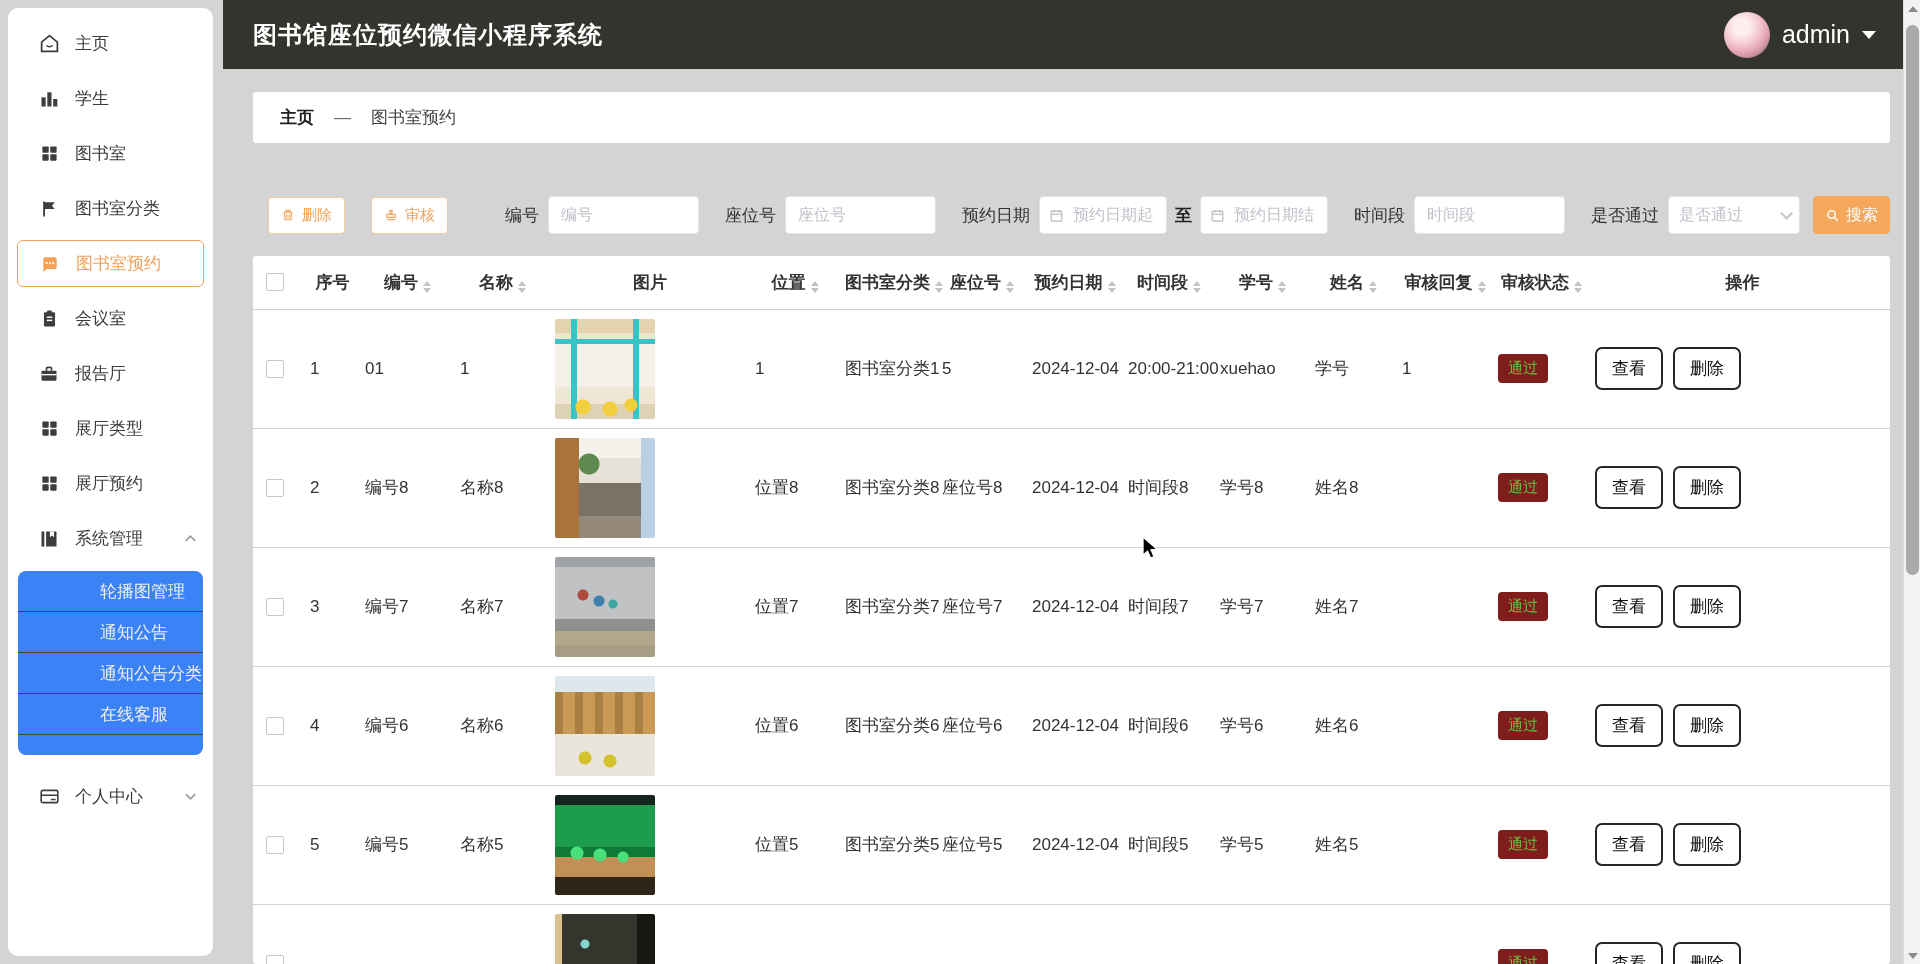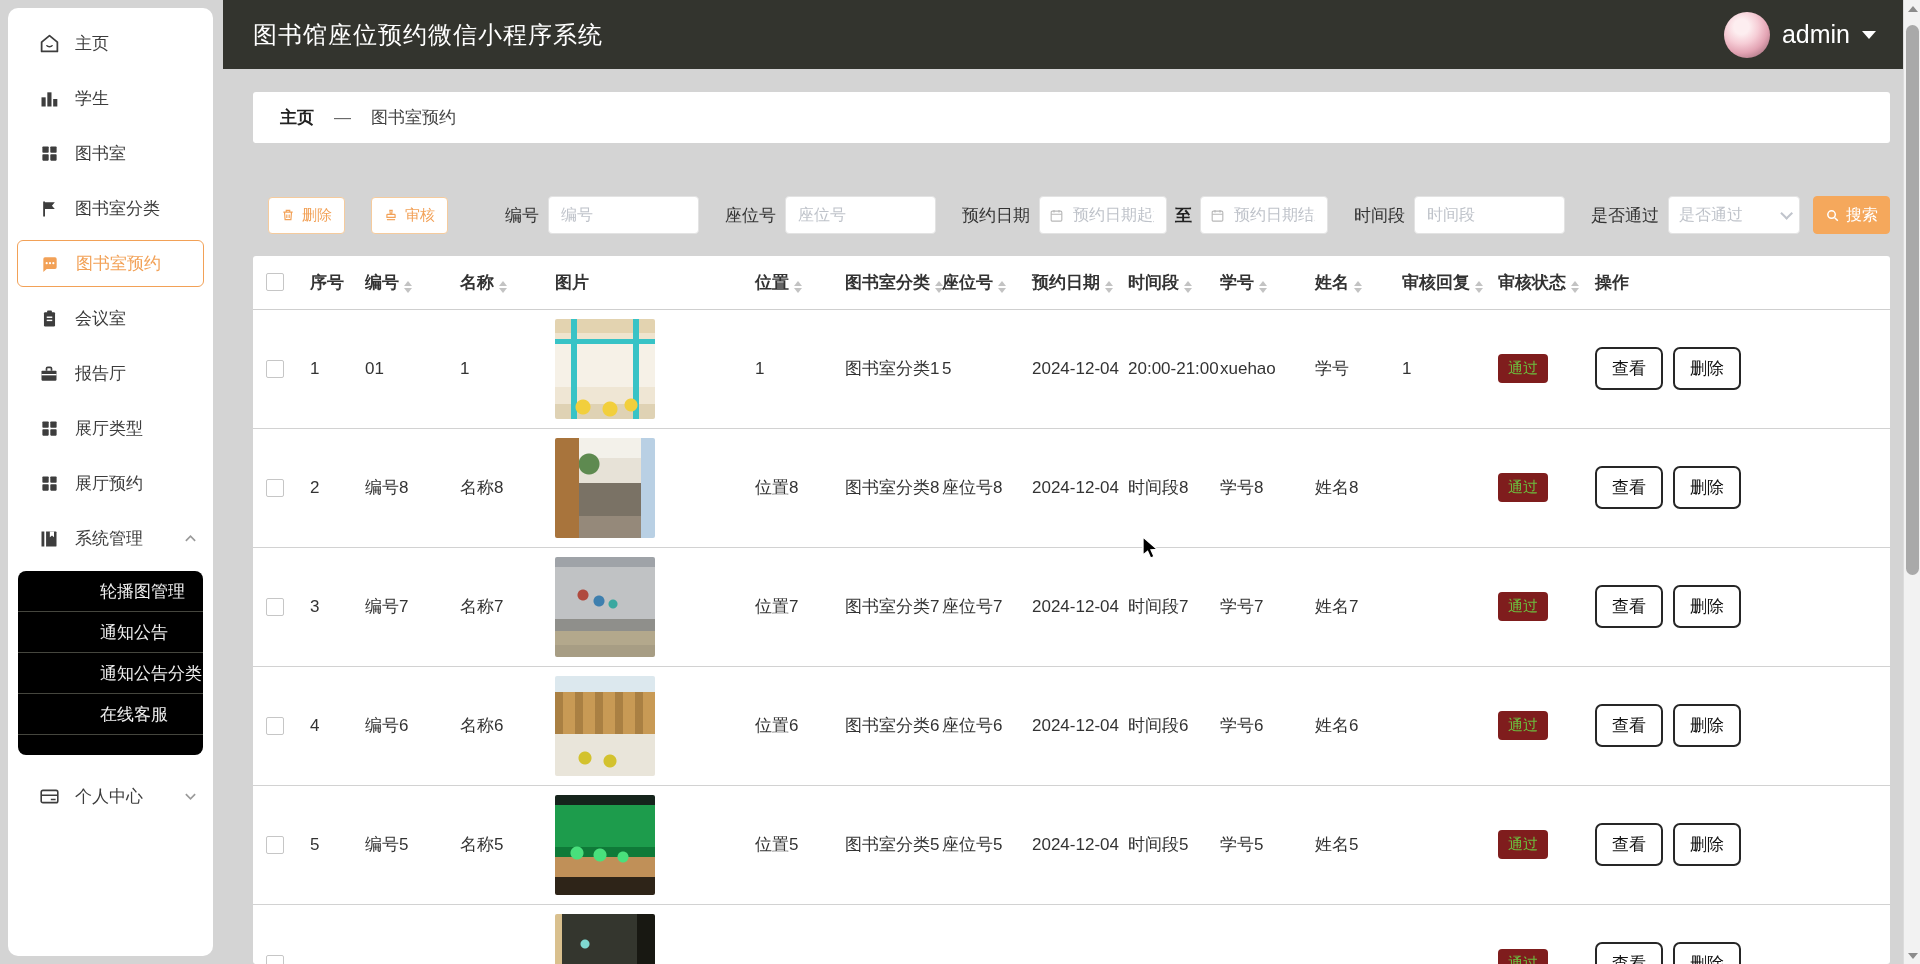--- a/index.html
+++ b/index.html
@@ -25,7 +25,7 @@
   
   .topbar{position:absolute;left:223px;right:0;top:0;height:69px;background:#33342e;
     display:flex;align-items:center;padding:0 30px;z-index:1}
-  .topbar h1{color:#fff;font-size:24px;font-weight:normal;letter-spacing:1px}
+  .topbar h1{color:#fff;font-size:24px;font-weight:bold;letter-spacing:1px}
   .usermenu{margin-left:auto;display:flex;align-items:center;gap:12px;padding-right:14px;cursor:pointer}
   .avatar{width:46px;height:46px;border-radius:50%;flex:none;
     background:radial-gradient(circle at 38% 32%,#fdeef0 0 18%,#f6cdd6 40%,#e3a4b4 62%,#9c6a77 90%)}

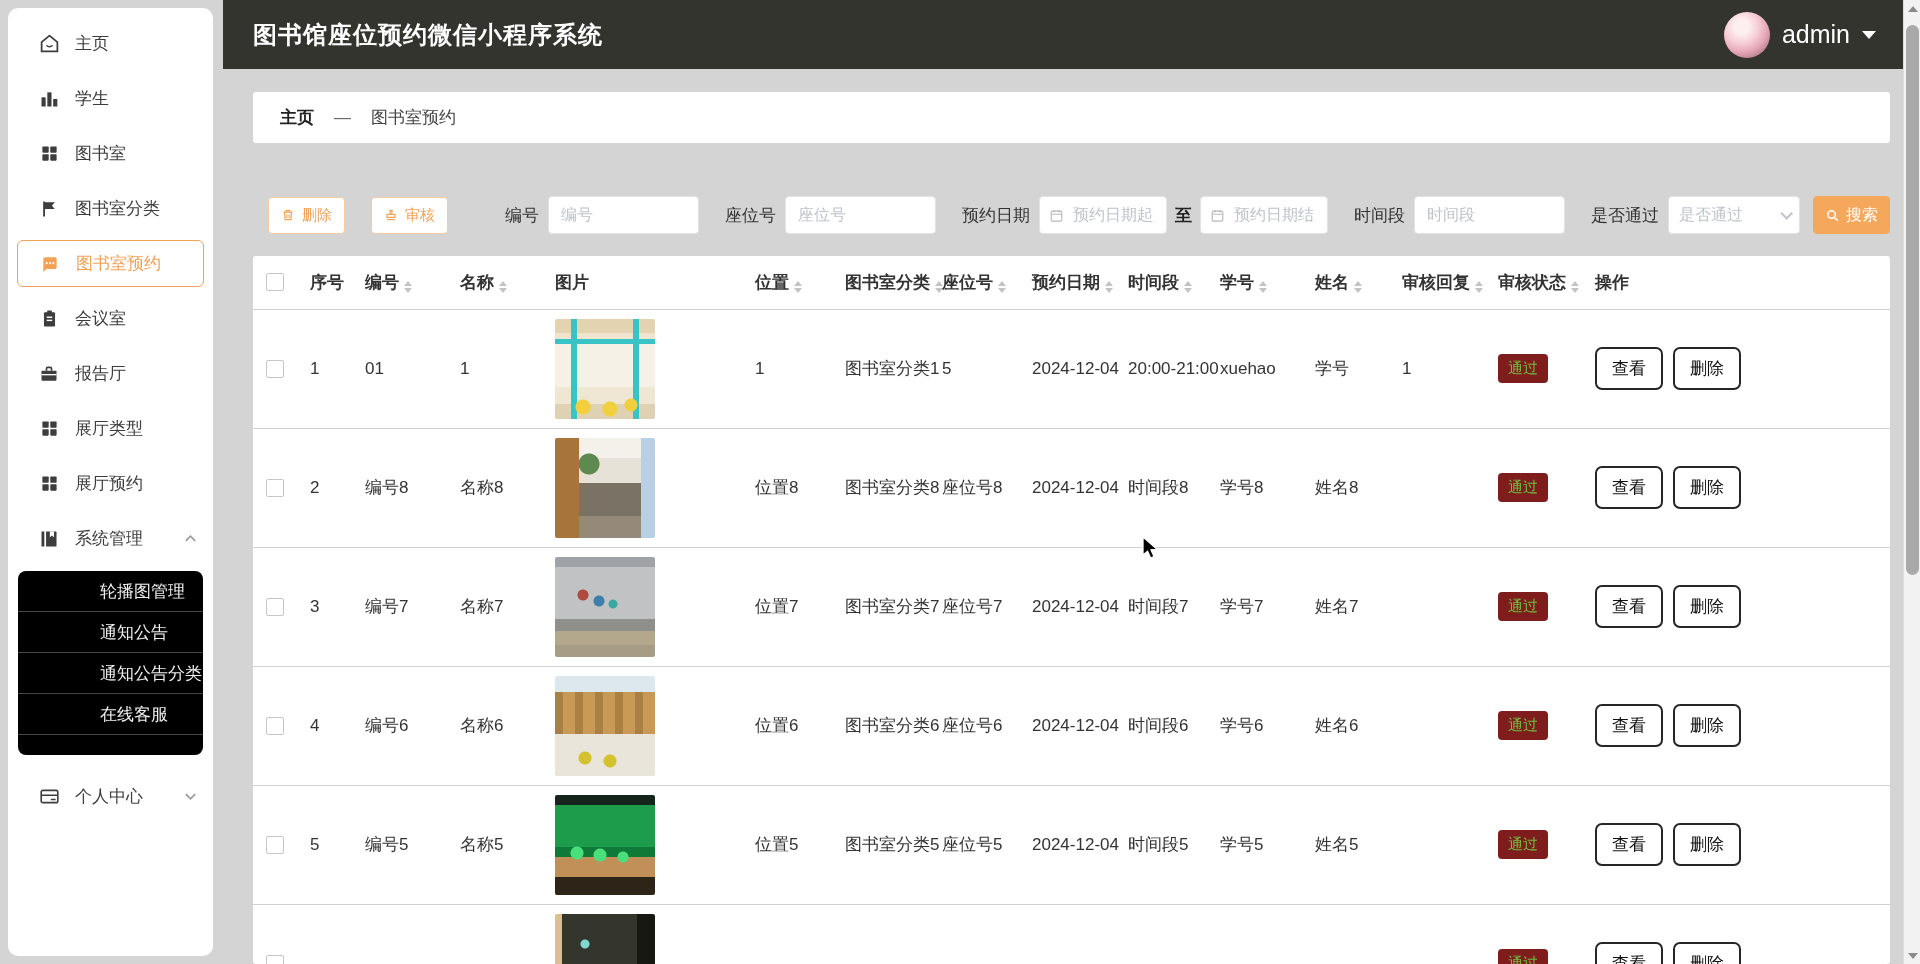--- a/index.html
+++ b/index.html
@@ -67,7 +67,7 @@
   
   .table-card{margin:22px 13px 0 30px;height:708px;overflow:hidden}
   table{width:1637px;table-layout:fixed;border-collapse:collapse}
-  thead th{height:53px;font-size:17px;font-weight:bold;color:#333;text-align:left;
+  thead th{height:53px;font-size:17px;font-weight:bold;color:#333;text-align:center;
     vertical-align:middle;border-bottom:1px solid #cfcfcf;padding-left:10px;white-space:nowrap}
   tbody td{height:119px;font-size:17px;color:#333;vertical-align:middle;
     border-bottom:1px solid #d2d2d2;padding-left:10px;white-space:nowrap}

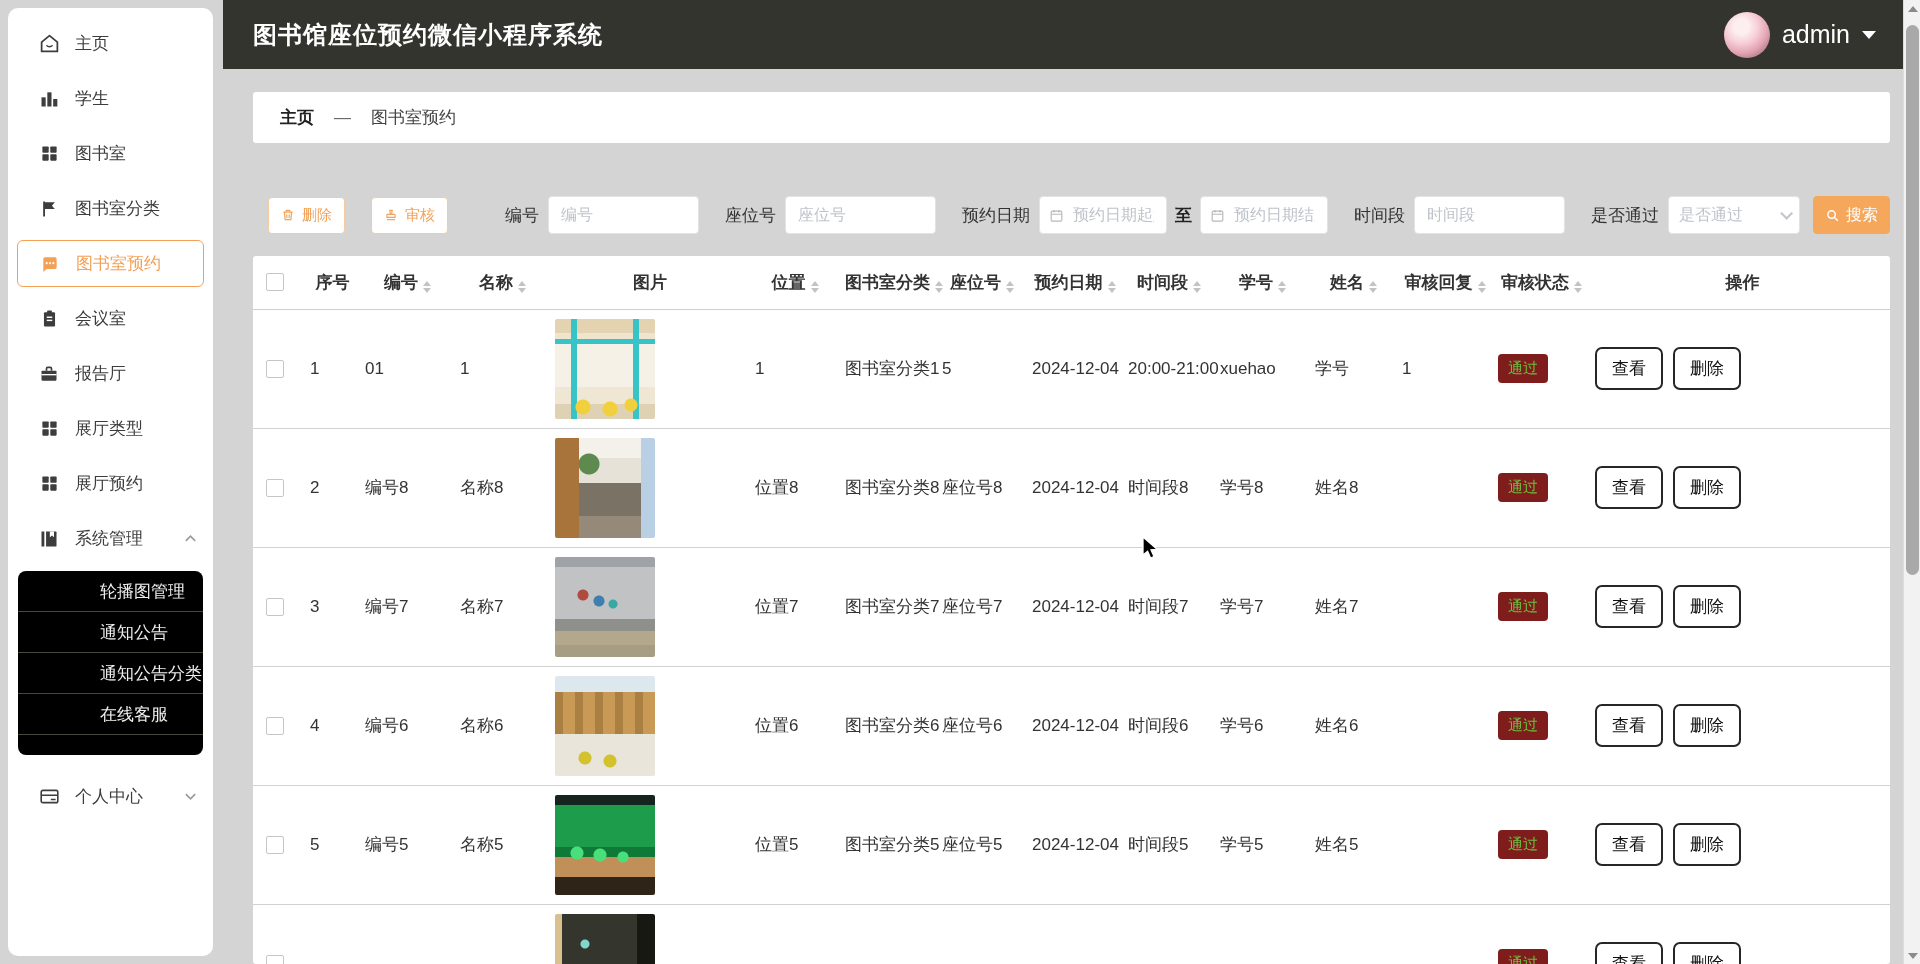--- a/index.html
+++ b/index.html
@@ -18,7 +18,7 @@
   .side-item.active{margin:4px 9px;padding-left:21px;height:47px;border:1px solid #f2a157;
     border-radius:6px;color:#f2a157}
   .side-item.active .sicon{color:#f2a157}
-  .submenu{margin:5px 10px 0 10px;background:#000000;border-radius:8px;padding-bottom:20px;overflow:hidden}
+  .submenu{margin:5px 10px 0 10px;background:#3b82f6;border-radius:8px;padding-bottom:20px;overflow:hidden}
   .sub-item{height:41px;line-height:41px;padding-left:82px;color:#efefef;font-size:17px;
     border-bottom:1px solid #45463e;cursor:pointer;white-space:nowrap}
   .side-item.footer{margin-top:14px}

